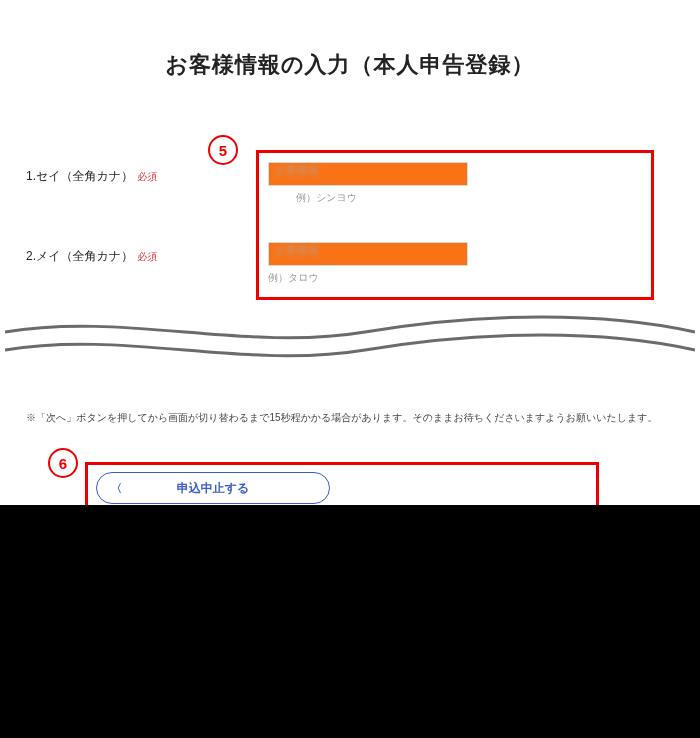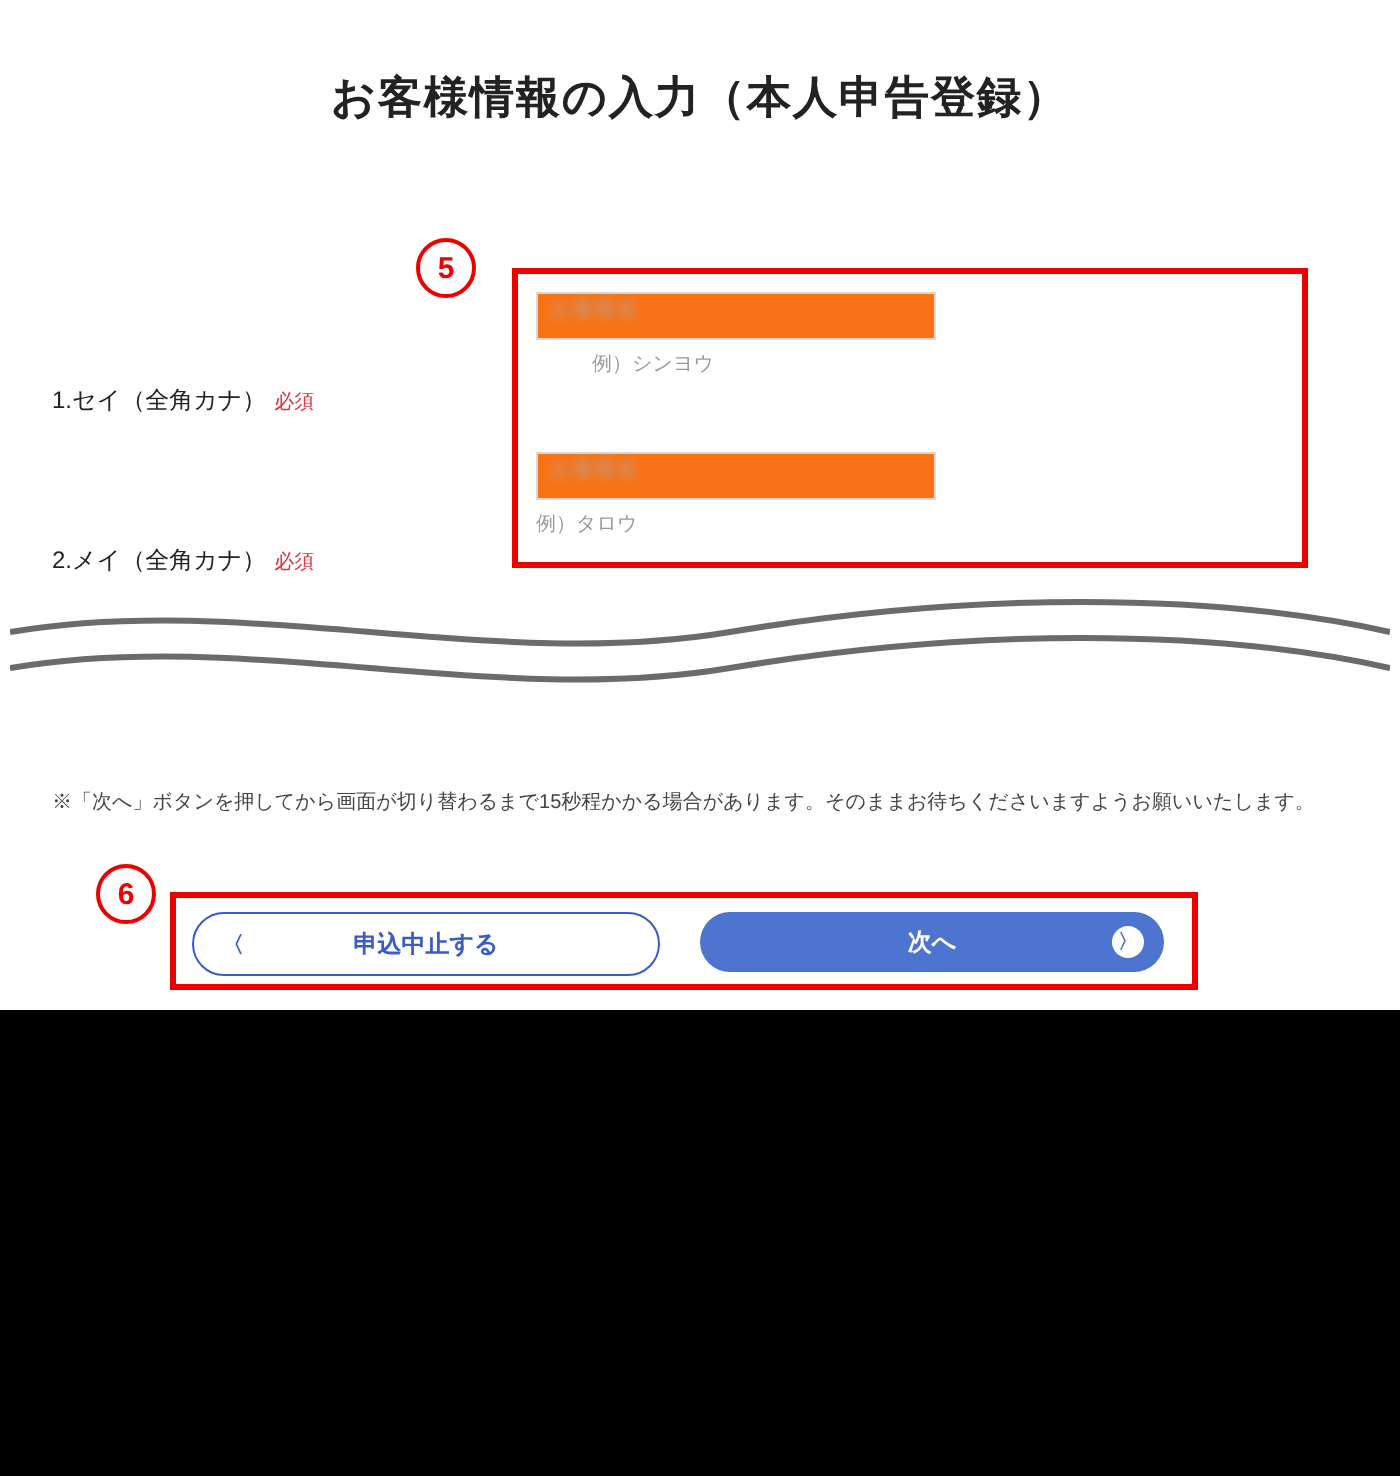--- a/index.html
+++ b/index.html
@@ -4,7 +4,7 @@
 <style>
   html,body{margin:0;padding:0;font-family:"Hiragino Kaku Gothic ProN","Yu Gothic","Meiryo",sans-serif;}
   .canvas{width:700px;height:738px;position:relative;background:#fff;overflow:hidden;}
-  .page-area{position:absolute;left:0;top:0;width:700px;height:366px;background:#fff;}
+  .page-area{position:absolute;left:0;top:16px;width:700px;height:366px;background:#fff;}
   .black-area{position:absolute;left:0;top:505px;width:700px;height:233px;background:#000;}
 
   .page-title{font-size:22px;font-weight:600;color:#222;text-align:center;letter-spacing:1px;

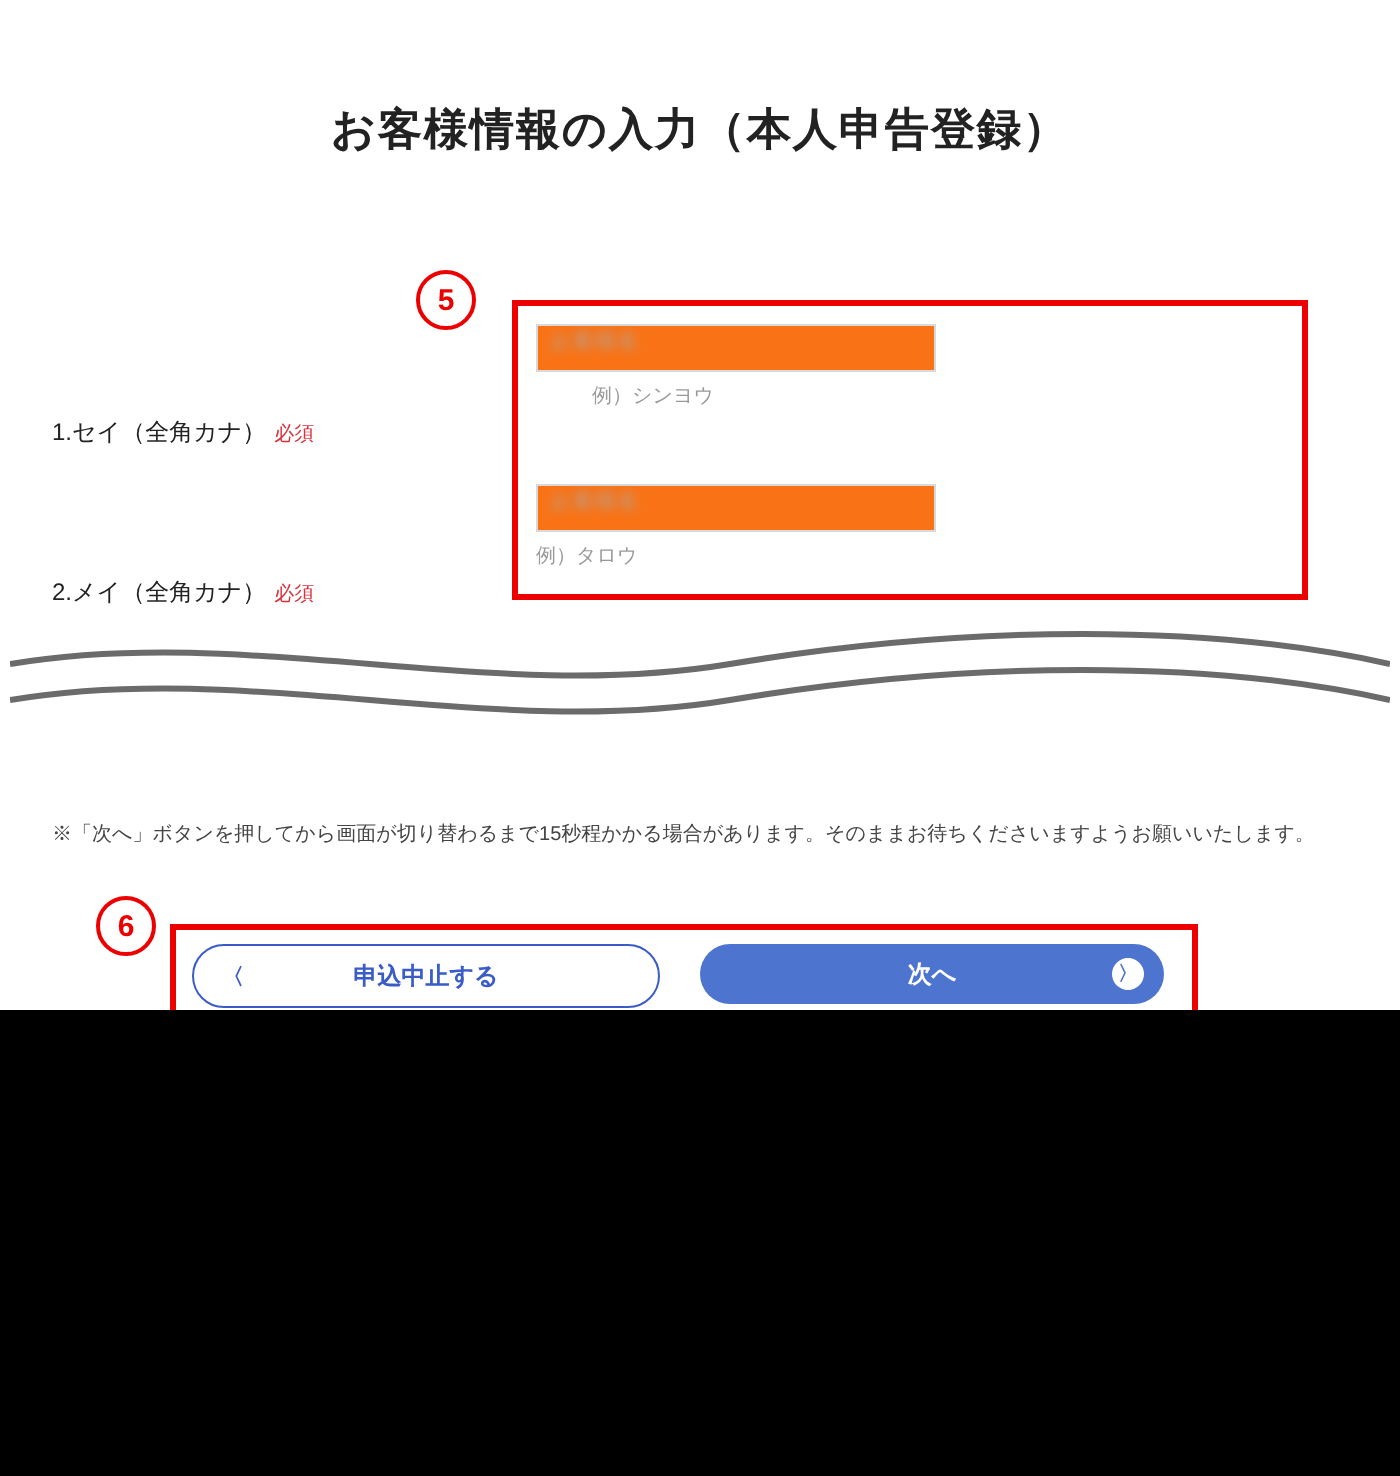--- a/index.html
+++ b/index.html
@@ -17,7 +17,7 @@
   .form-highlight{position:absolute;left:256px;top:134px;width:398px;height:150px;
                   border:3px solid #ED0000;box-sizing:border-box;}
 
-  .row-label{position:absolute;font-size:12px;color:#222;margin-top:40px;}
+  .row-label{position:absolute;font-size:12px;color:#222;}
   .req{color:#d9333f;font-size:10px;margin-left:4px;}
 
   .text-input{position:absolute;width:200px;height:24px;border:1px solid #d9d9d9;background:#f97316;

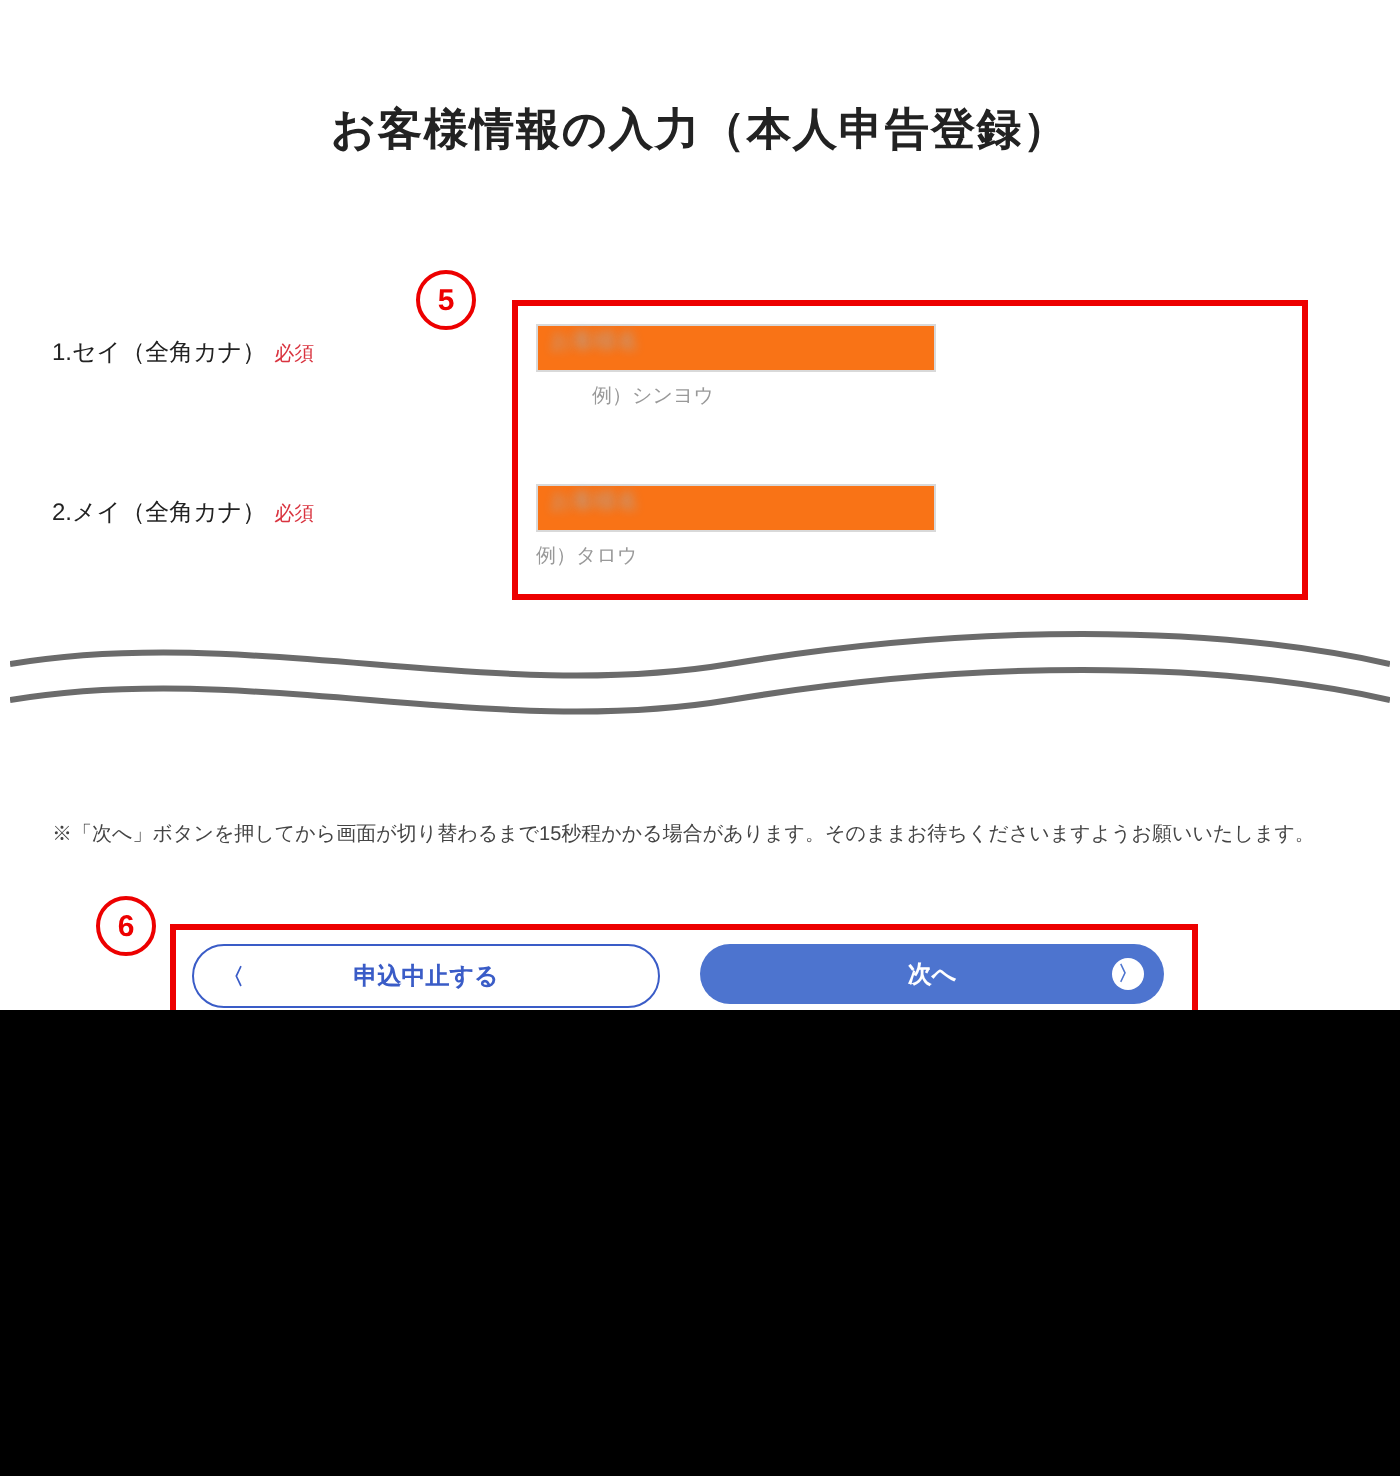--- a/index.html
+++ b/index.html
@@ -91,10 +91,6 @@
       <span>申込中止する</span>
     </div>
 
-    <div class="btn-fill" style="left:350px;top:456px;">
-      <span>次へ</span>
-      <span class="chev-r">〉</span>
-    </div>
 
   </div>
   <div class="black-area"></div>

